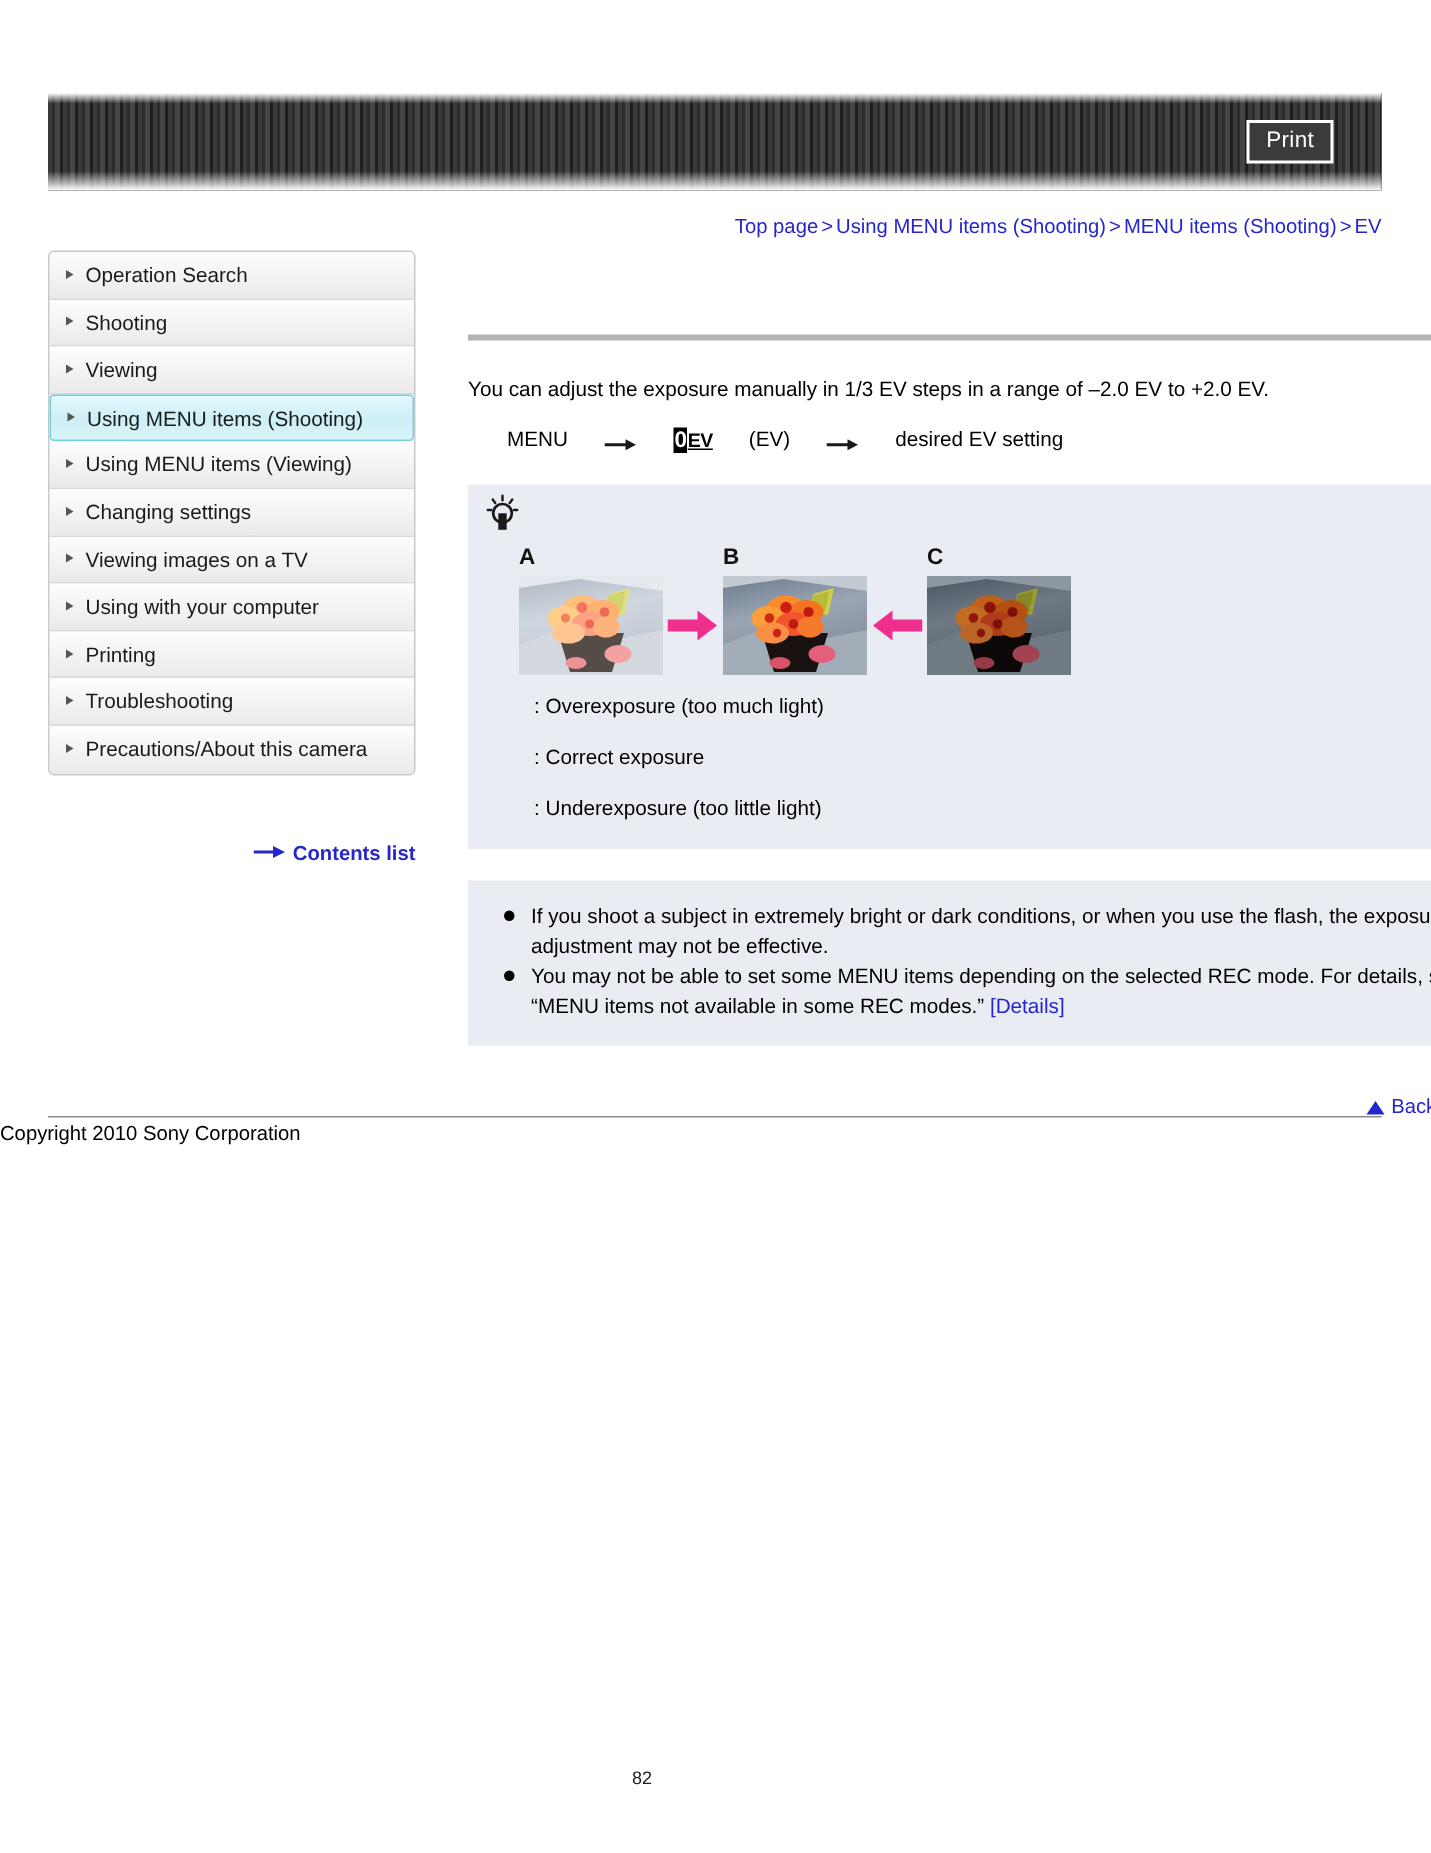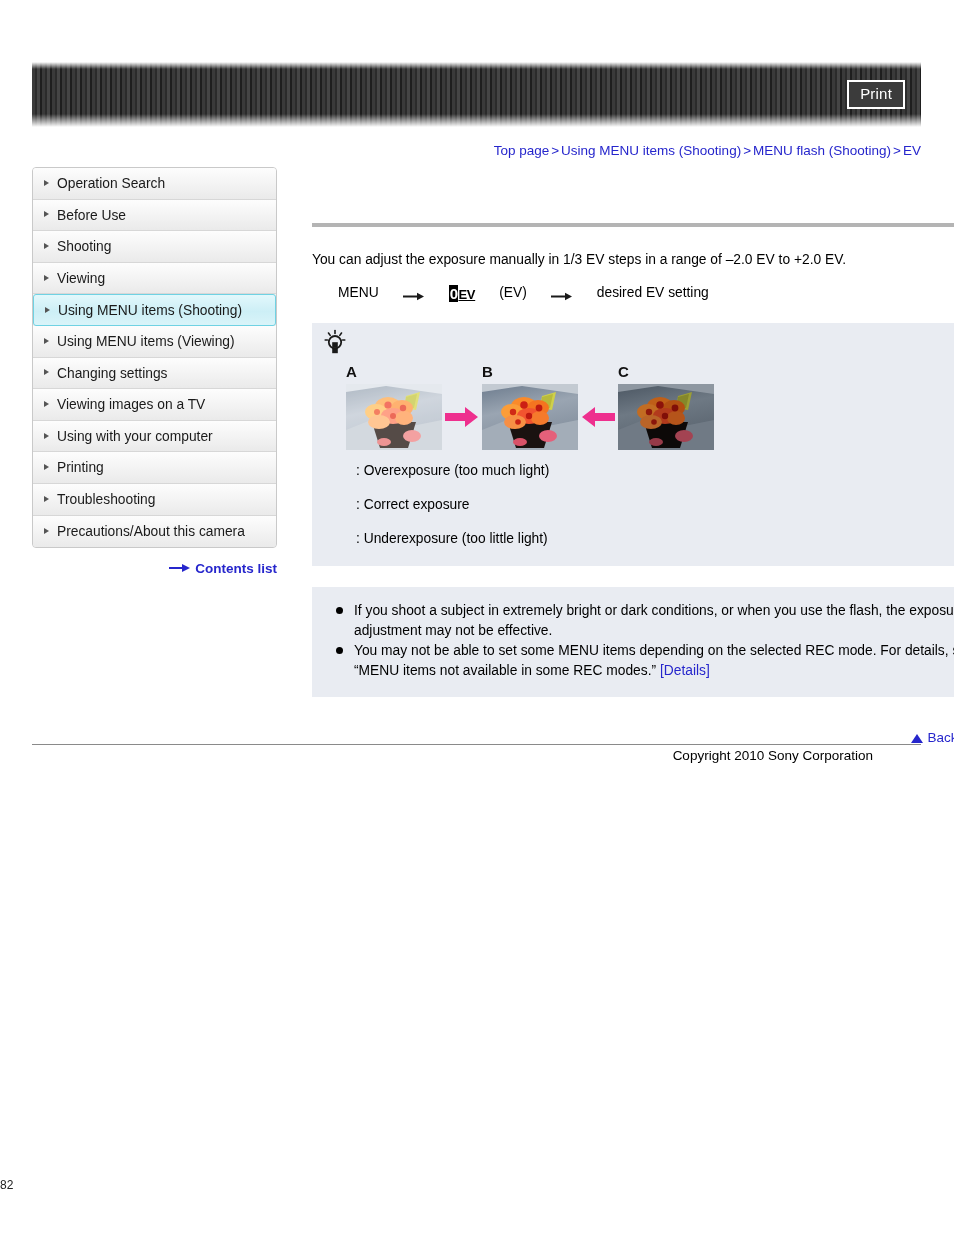--- a/index.html
+++ b/index.html
@@ -38,7 +38,7 @@
   }
   #print-button {
     position: absolute;
-    right: 16px;
+    right: 32px;
     top: 18px;
     border: 2px solid #ffffff;
     color: #ffffff;

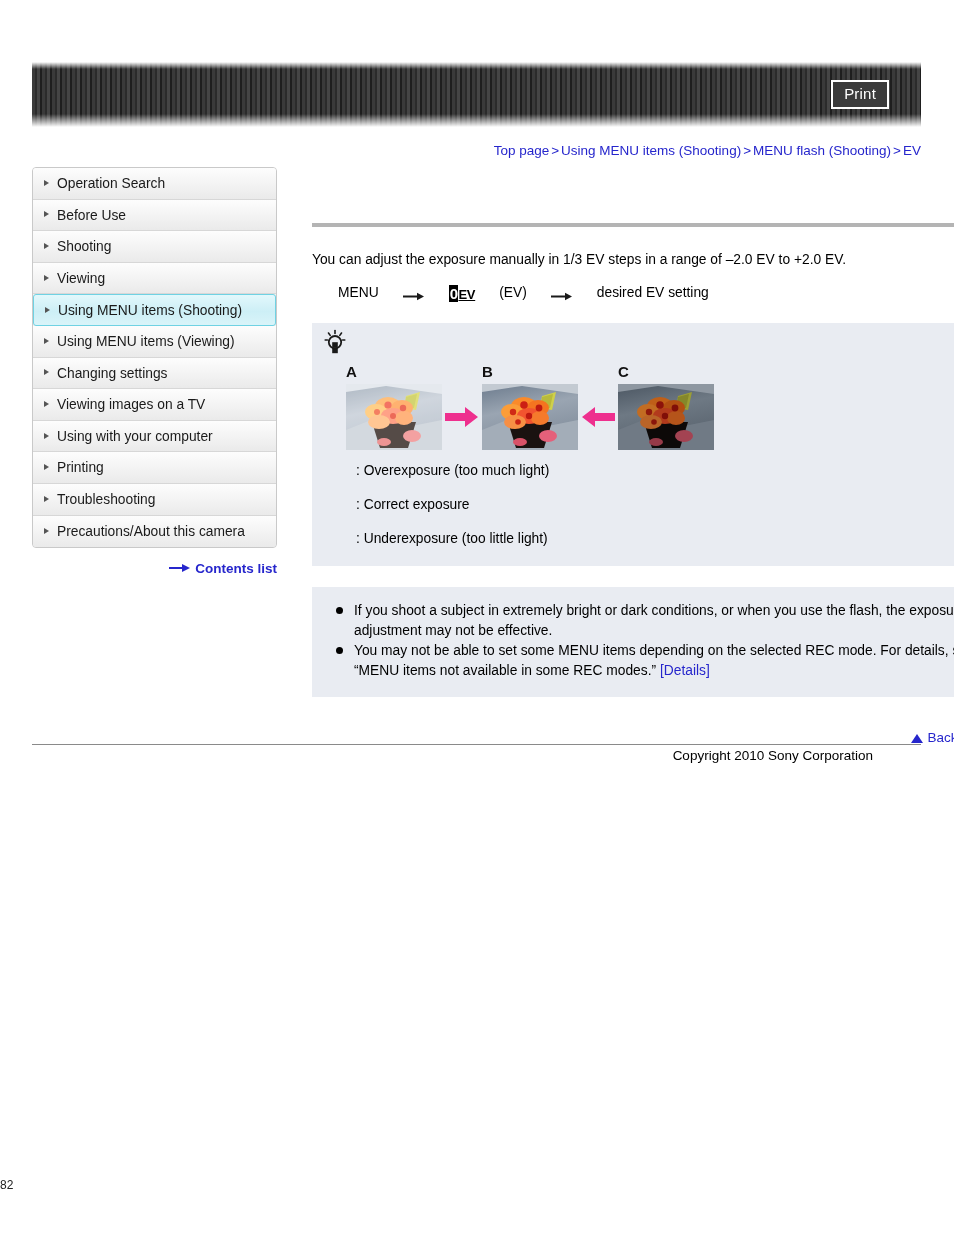--- a/index.html
+++ b/index.html
@@ -323,7 +323,7 @@
 </div>
 
 <div id="breadcrumb">
-  <a>Top page</a><span class="sep">&gt;</span><a>Using MENU items (Shooting)</a><span class="sep">&gt;</span><a>MENU flash (Shooting)</a><span class="sep">&gt;</span><a>EV</a>
+  <a>Top page</a><span class="sep">&gt;</span><a>Using MENU items (Shooting)</a><span class="sep">&gt;</span><a>MENU items (Shooting)</a><span class="sep">&gt;</span><a>EV</a>
 </div>
 
 <div id="sidebar">

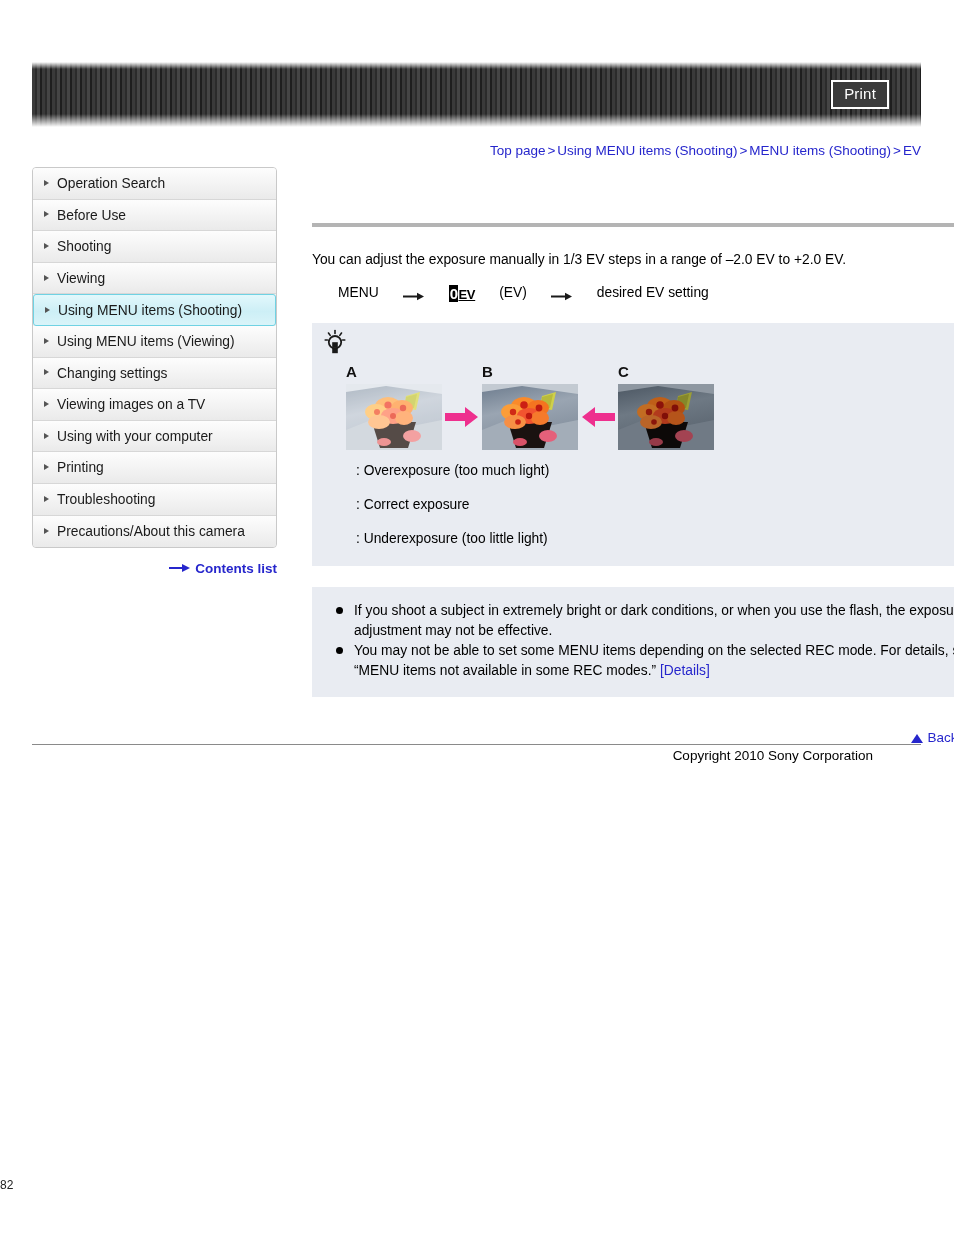--- a/index.html
+++ b/index.html
@@ -328,7 +328,6 @@
 
 <div id="sidebar">
   <div class="side-item"><span class="bullet"></span><span>Operation Search</span></div>
-  <div class="side-item"><span class="bullet"></span><span>Before Use</span></div>
   <div class="side-item"><span class="bullet"></span><span>Shooting</span></div>
   <div class="side-item"><span class="bullet"></span><span>Viewing</span></div>
   <div class="side-item active"><span class="bullet"></span><span>Using MENU items (Shooting)</span></div>

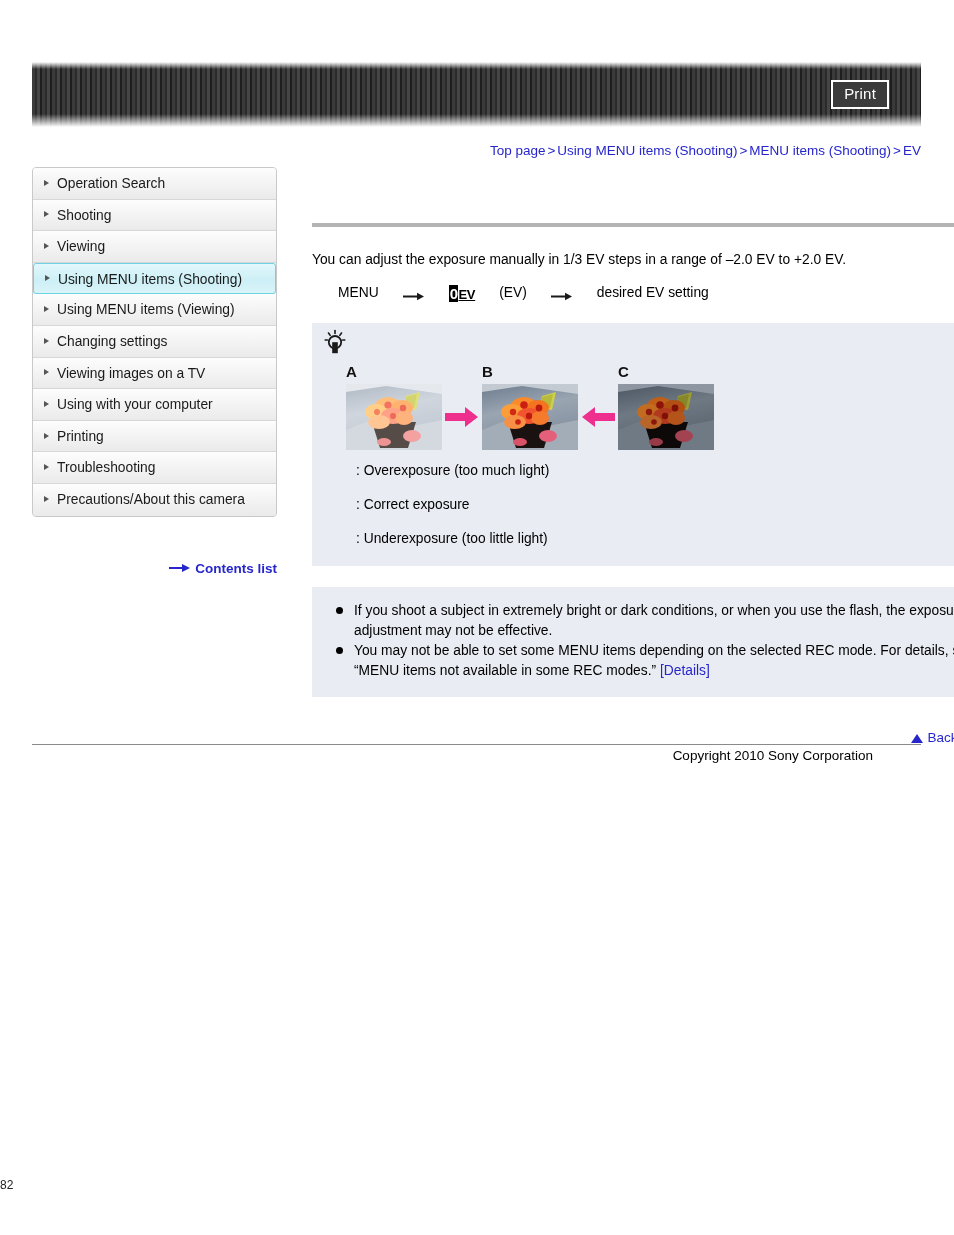--- a/index.html
+++ b/index.html
@@ -301,10 +301,9 @@
     left: 0;
     top: 748px;
     width: 856px;
-    text-align: right;
+    text-align: left;
     font-size: 13.5px;
     color: #000;
-    margin-left: 17px;
   }
   #page-number {
     position: absolute;

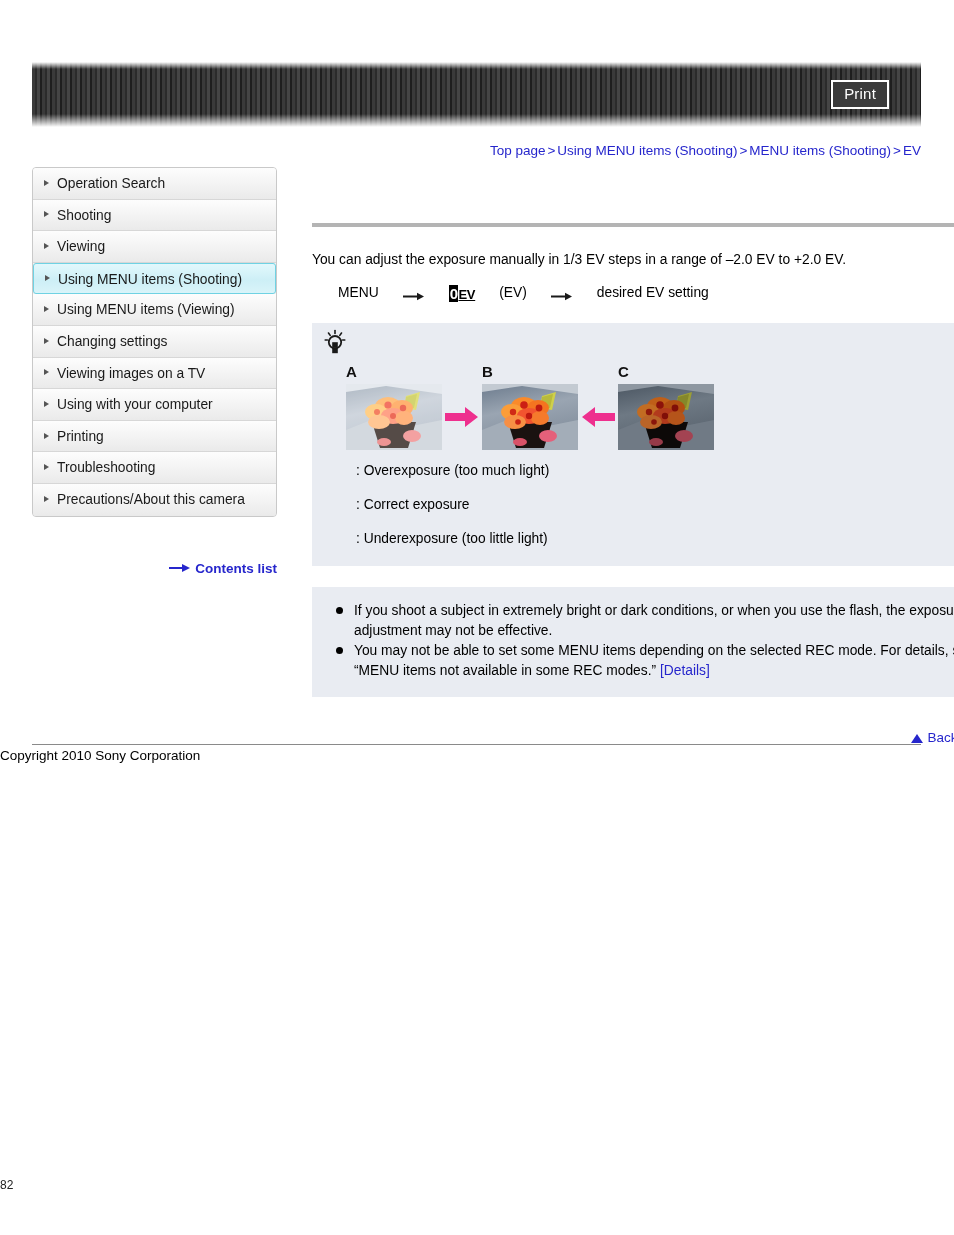--- a/index.html
+++ b/index.html
@@ -310,6 +310,7 @@
     left: 0;
     top: 1178px;
     width: 856px;
+    text-align: center;
     font-size: 12px;
     color: #222;
   }

